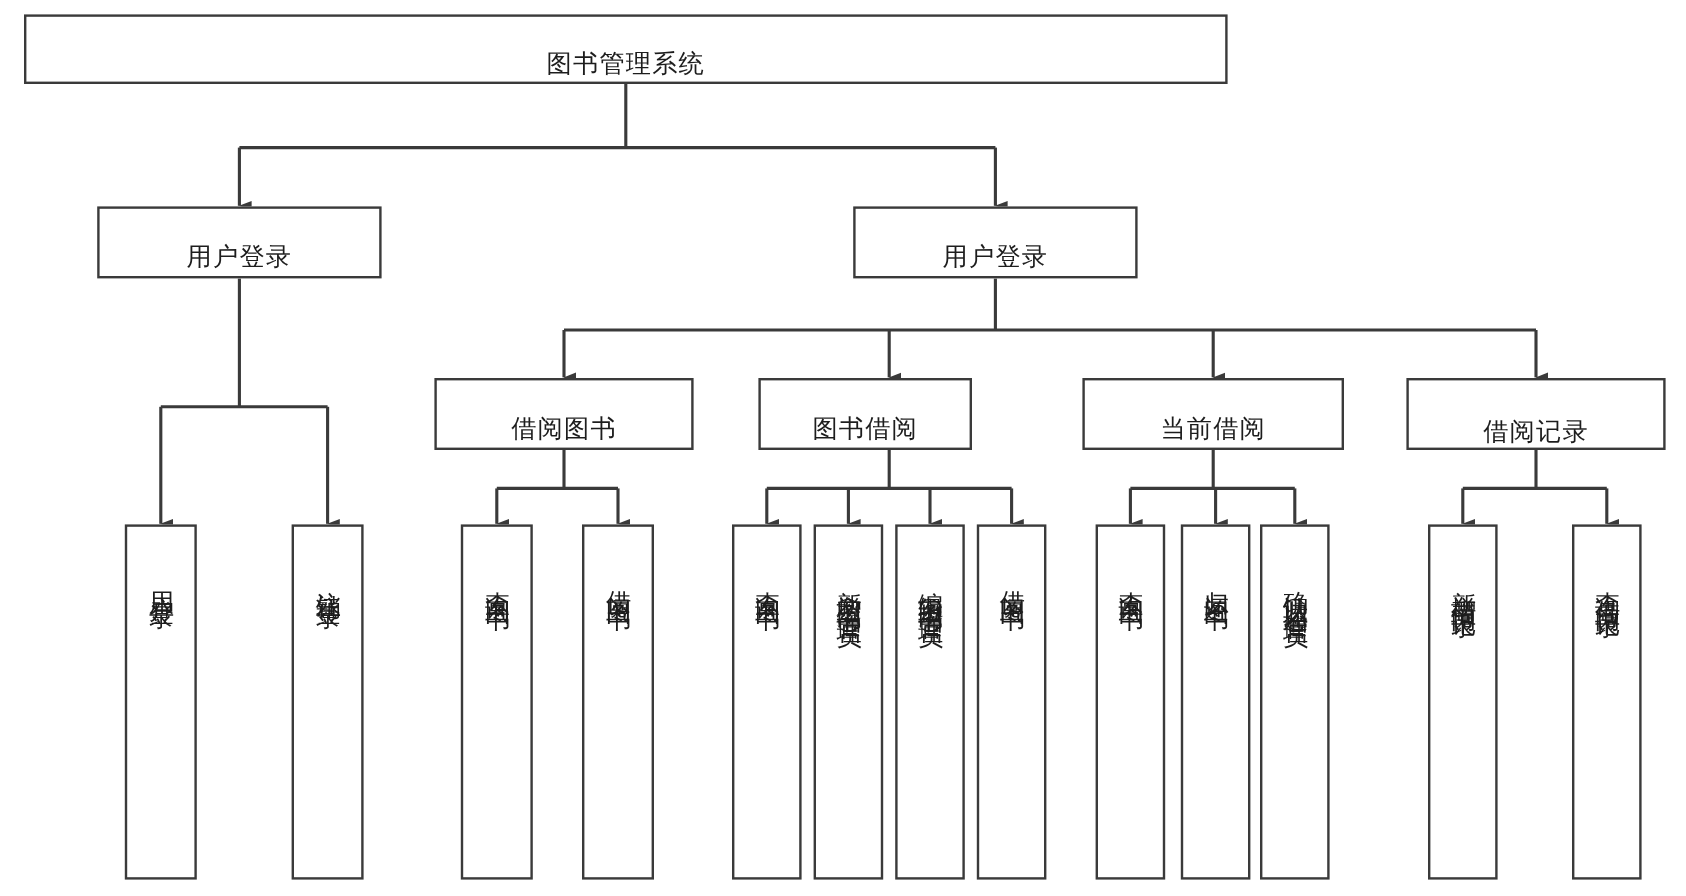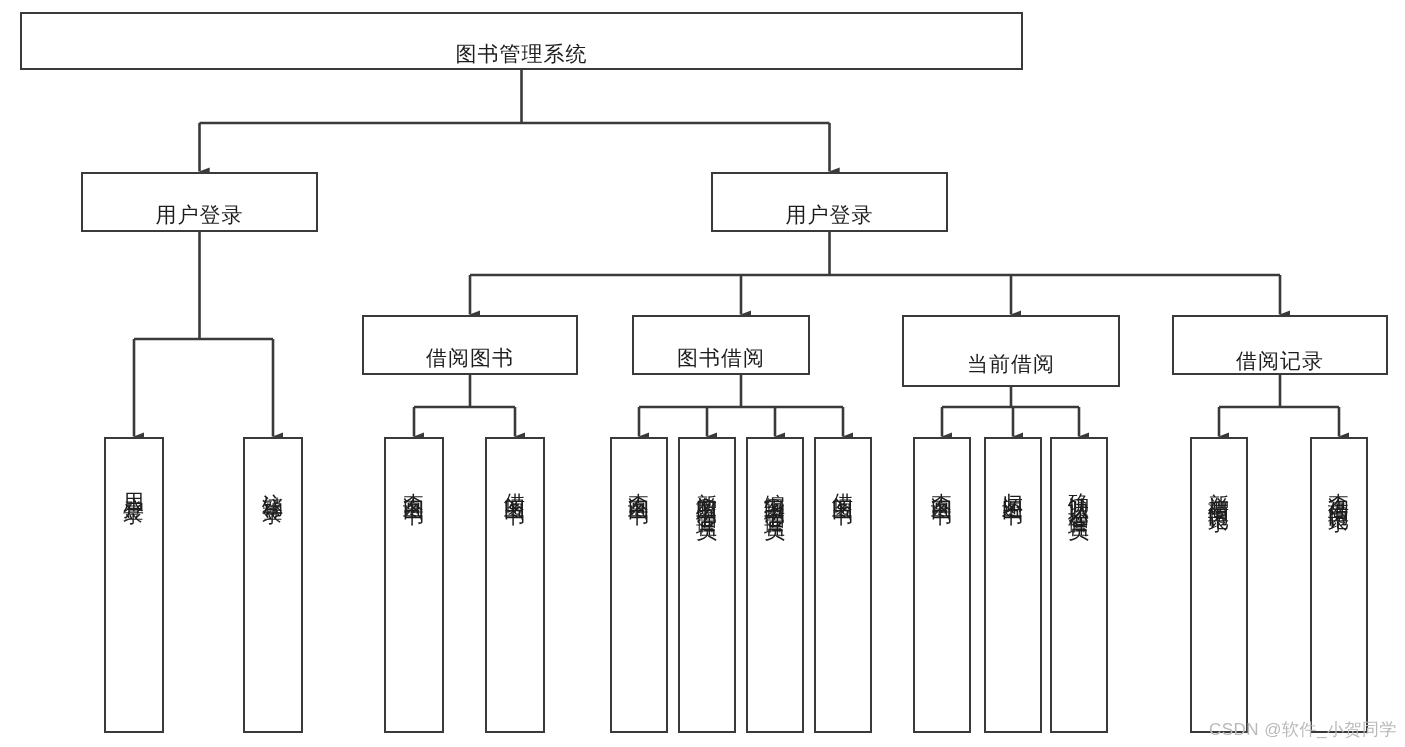--- a/index.html
+++ b/index.html
@@ -121,7 +121,7 @@
       <div class="node" style="left: 632px; top: 315px; width: 178px; height: 60px;">
         <span class="label">图书借阅</span>
       </div>
-      <div class="node" style="left: 902px; top: 315px; width: 218px; height: 72px;">
+      <div class="node" style="left: 902px; top: 315px; width: 218px; height: 60px;">
         <span class="label">当前借阅</span>
       </div>
       <div class="node" style="left: 1172px; top: 315px; width: 216px; height: 60px; align-items: flex-end;">

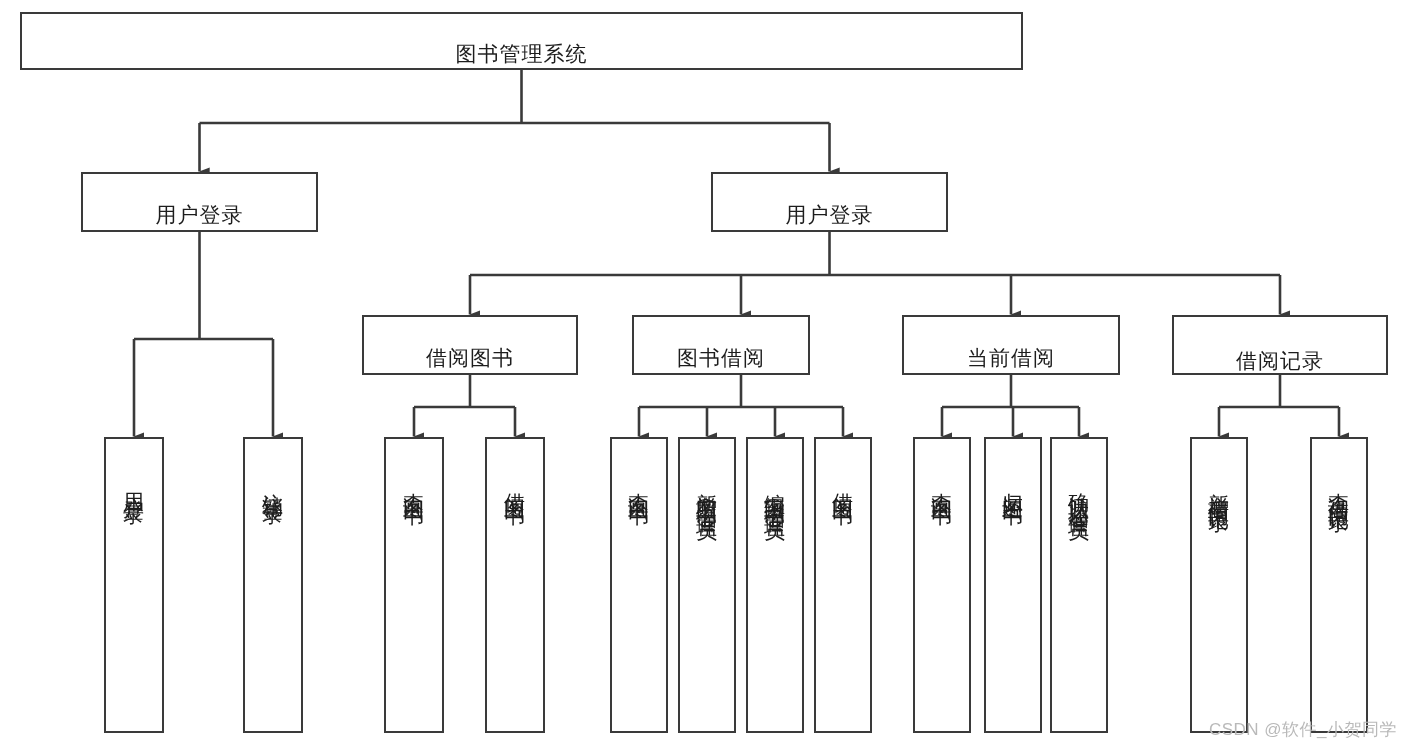--- a/index.html
+++ b/index.html
@@ -167,7 +167,6 @@
         <span class="label">查询借阅记录</span>
       </div>
     </div>
-  <div class="watermark">CSDN @软件_小贺同学</div>
 </div>
 
 </body></html>

